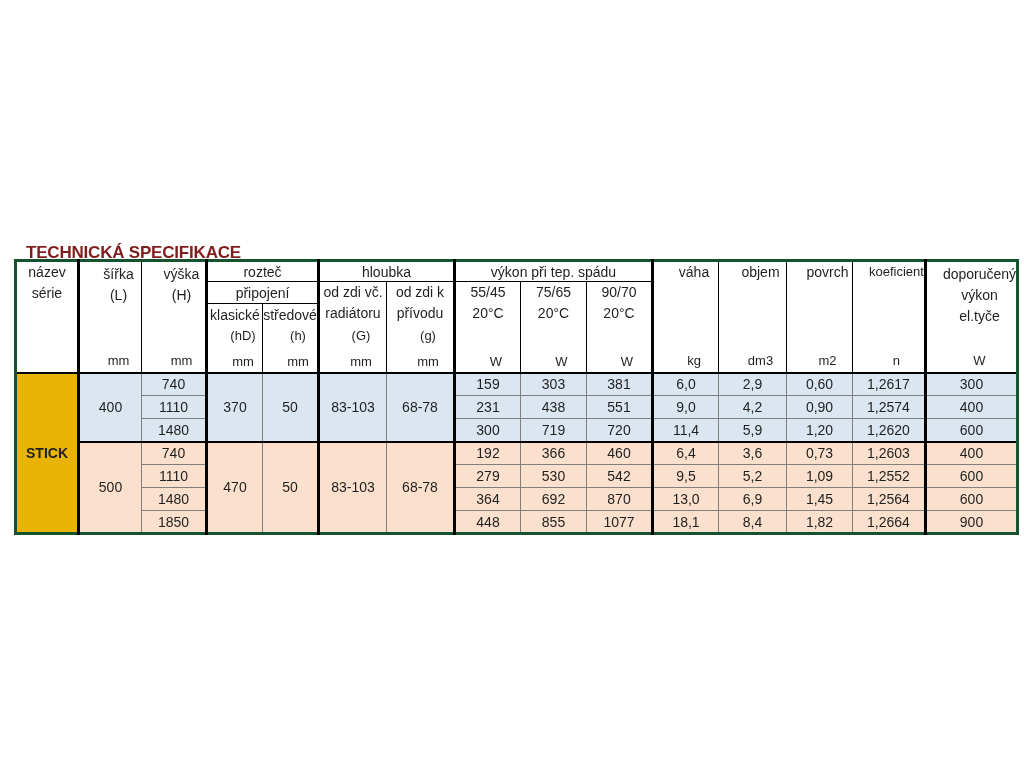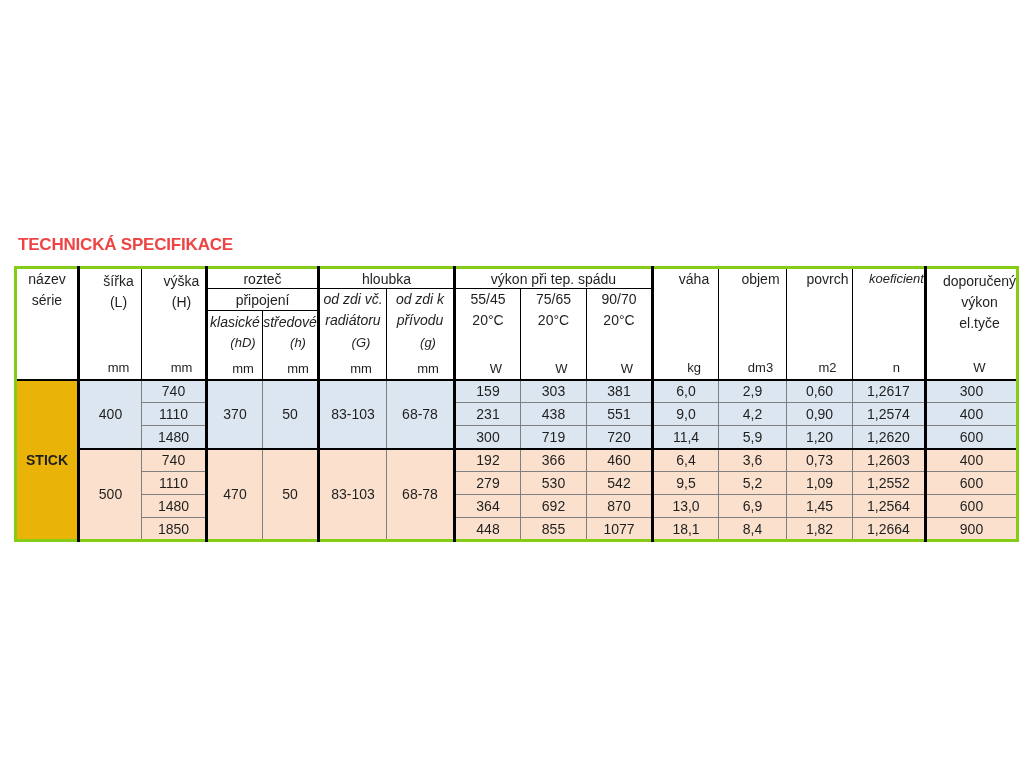--- a/index.html
+++ b/index.html
@@ -16,8 +16,8 @@
     left: 14px; top: 231px;
     font-size: 17px;
     font-weight: bold;
-    color: #ef4444;
-    margin: 4px;
+    color: #7f1d1d;
+    margin: 12px;
     letter-spacing: -0.2px;
   }
   table.spec {

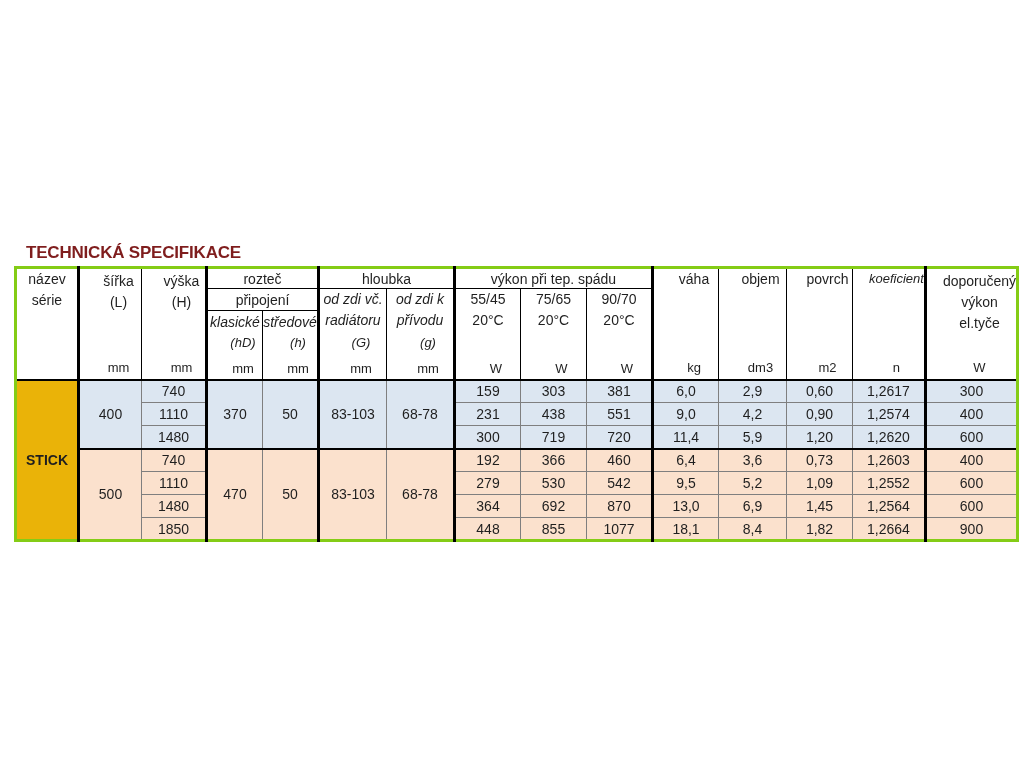--- a/index.html
+++ b/index.html
@@ -22,10 +22,10 @@
   }
   table.spec {
     position: absolute;
-    left: 14px; top: 266px;
+    left: 14px; top: 259px;
     border-collapse: collapse;
     table-layout: fixed;
-    border: 3px solid #84cc16;
+    border: 3px solid #14532d;
   }
   table.spec td {
     padding: 0;

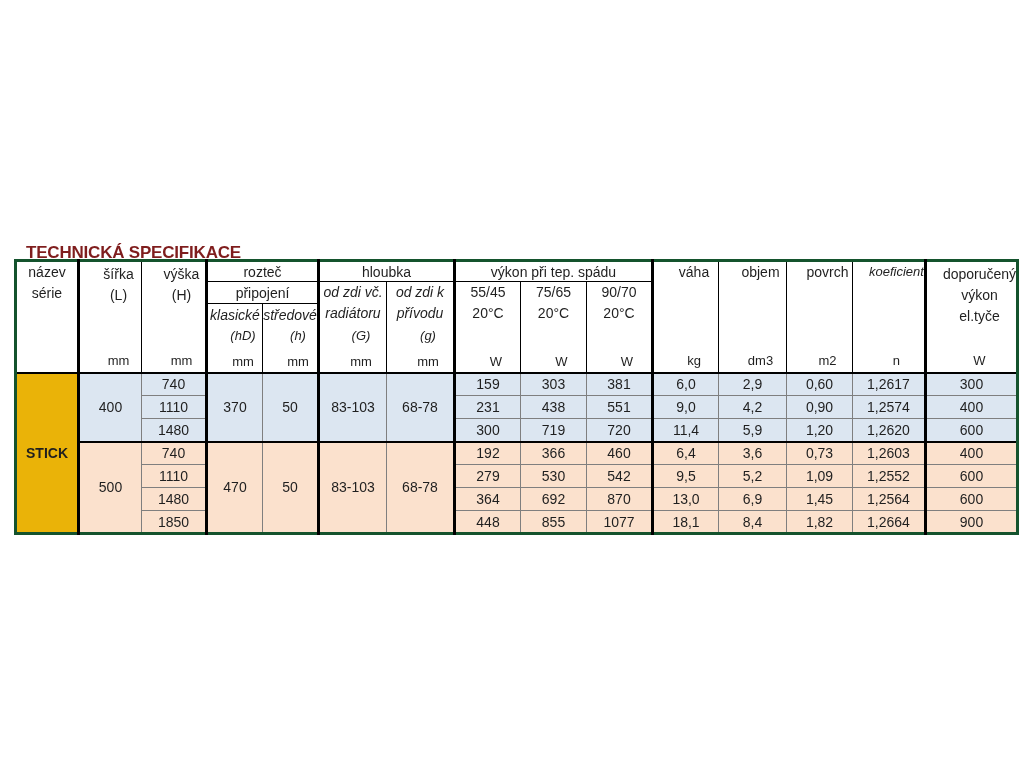--- a/index.html
+++ b/index.html
@@ -54,7 +54,7 @@
   }
   .vs-full  { height: 104px; }   
   .vs-short { height: 41px; }    
-  .small  { font-size: 13px; font-style: italic; }
+  .small  { font-size: 13px; }
   .unit   { font-size: 13px; }
   .blue   { background: #dce6f1; }
   .peach  { background: #fbe1cd; }

